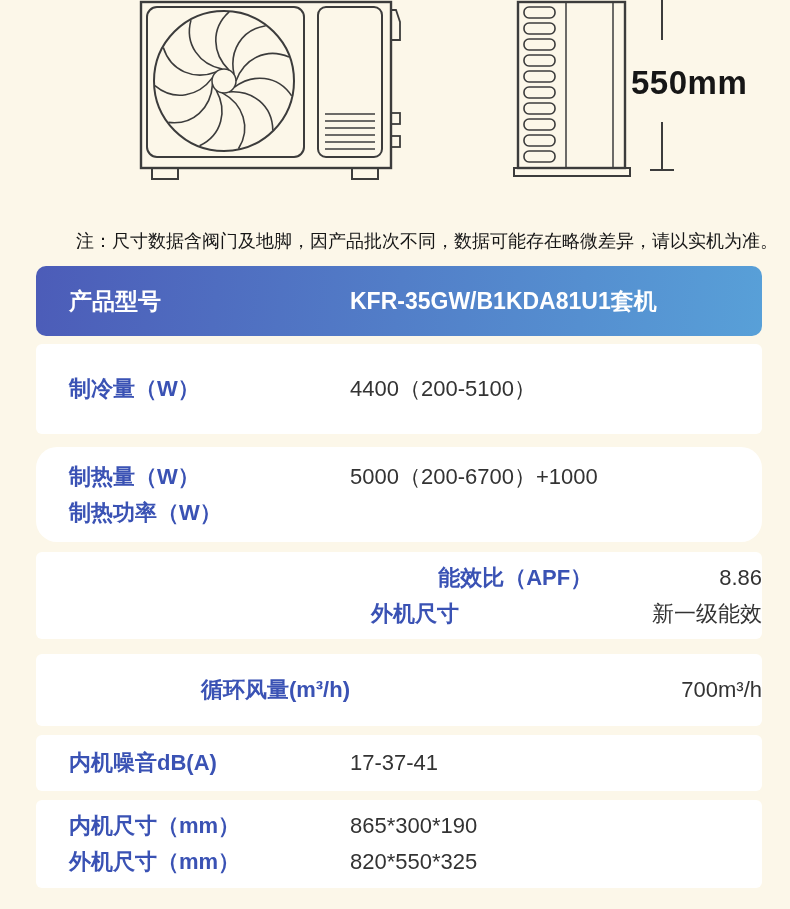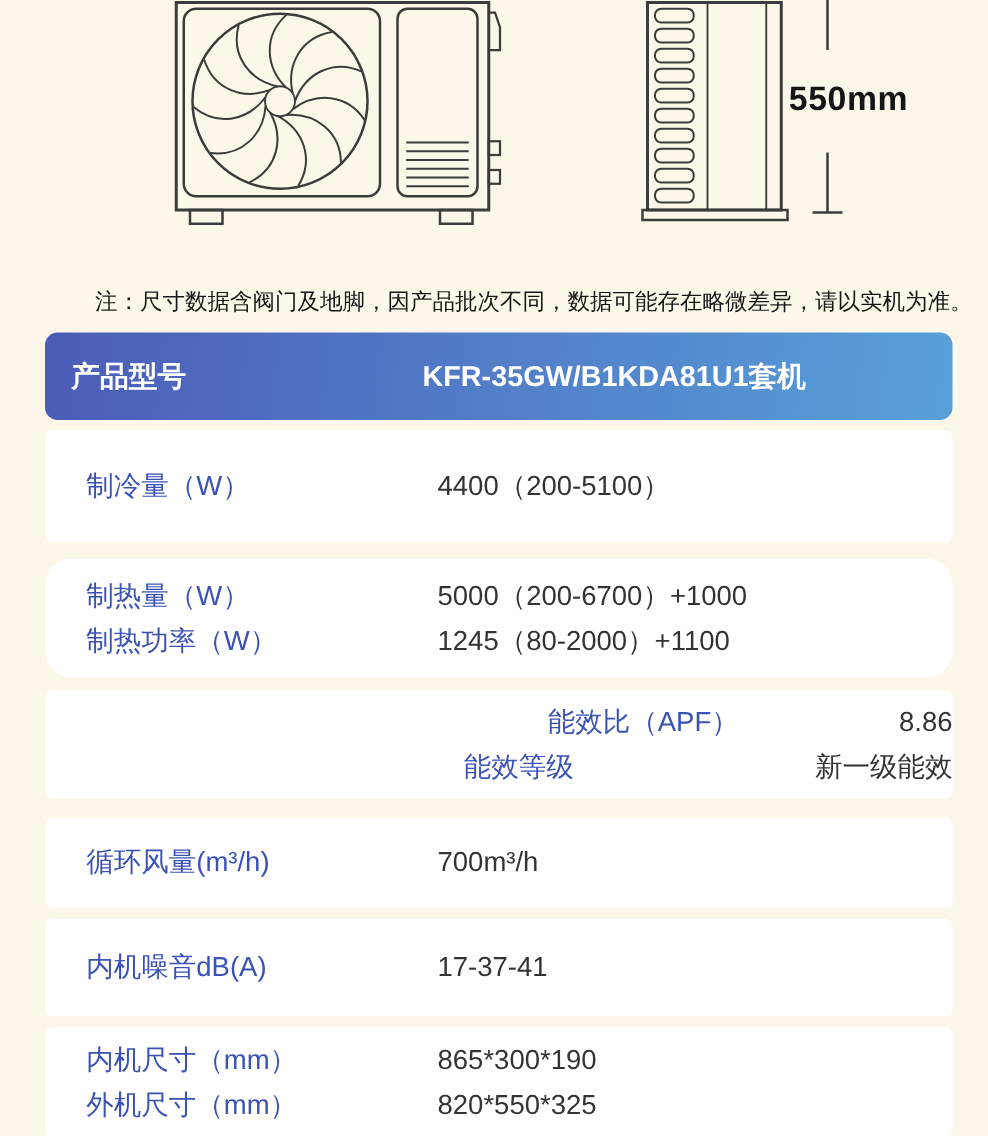--- a/index.html
+++ b/index.html
@@ -22,7 +22,7 @@
   .diagram-svg path,.diagram-svg rect,.diagram-svg circle,.diagram-svg line{
     fill:none;stroke:var(--line-dark);}
   .dim-label{position:absolute;left:631px;top:64px;width:120px;
-    font-size:27px;font-weight:700;color:#161616;letter-spacing:0.5px;}
+    font-size:33px;font-weight:700;color:#161616;letter-spacing:0.5px;}
 
   
   .note{position:absolute;left:0;top:229px;width:790px;text-align:center;

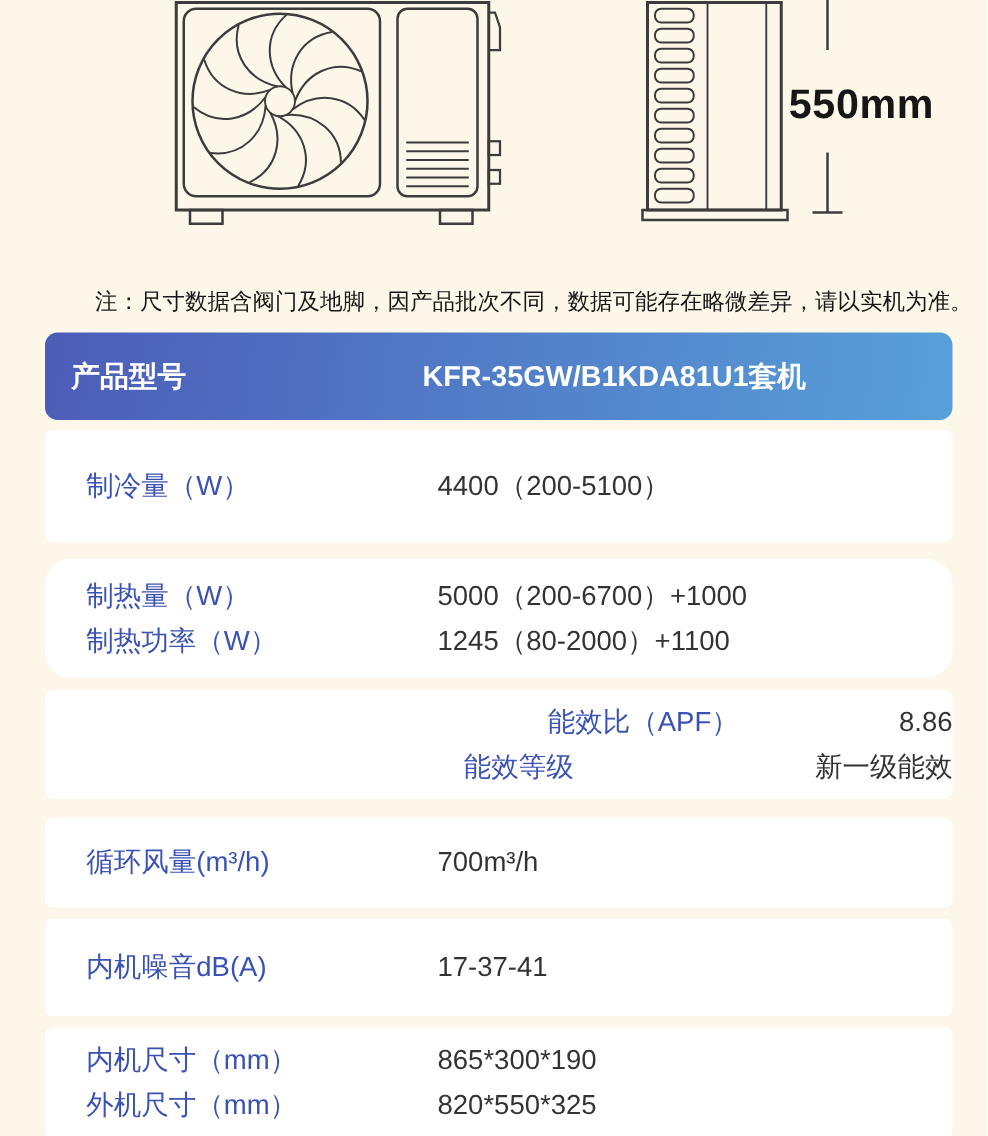--- a/index.html
+++ b/index.html
@@ -33,7 +33,7 @@
   .spec-header{height:70px;border-radius:10px;margin-bottom:8px;
     background:linear-gradient(97deg,var(--header-grad-start),var(--header-grad-end));
     display:grid;grid-template-columns:281px 1fr;align-items:center;
-    box-sizing:border-box;padding-left:21px;
+    box-sizing:border-box;padding-left:33px;
     color:#ffffff;font-size:23px;font-weight:700;}
   .card{background:var(--card-bg);border-radius:6px;
     display:flex;flex-direction:column;justify-content:center;box-sizing:border-box;}

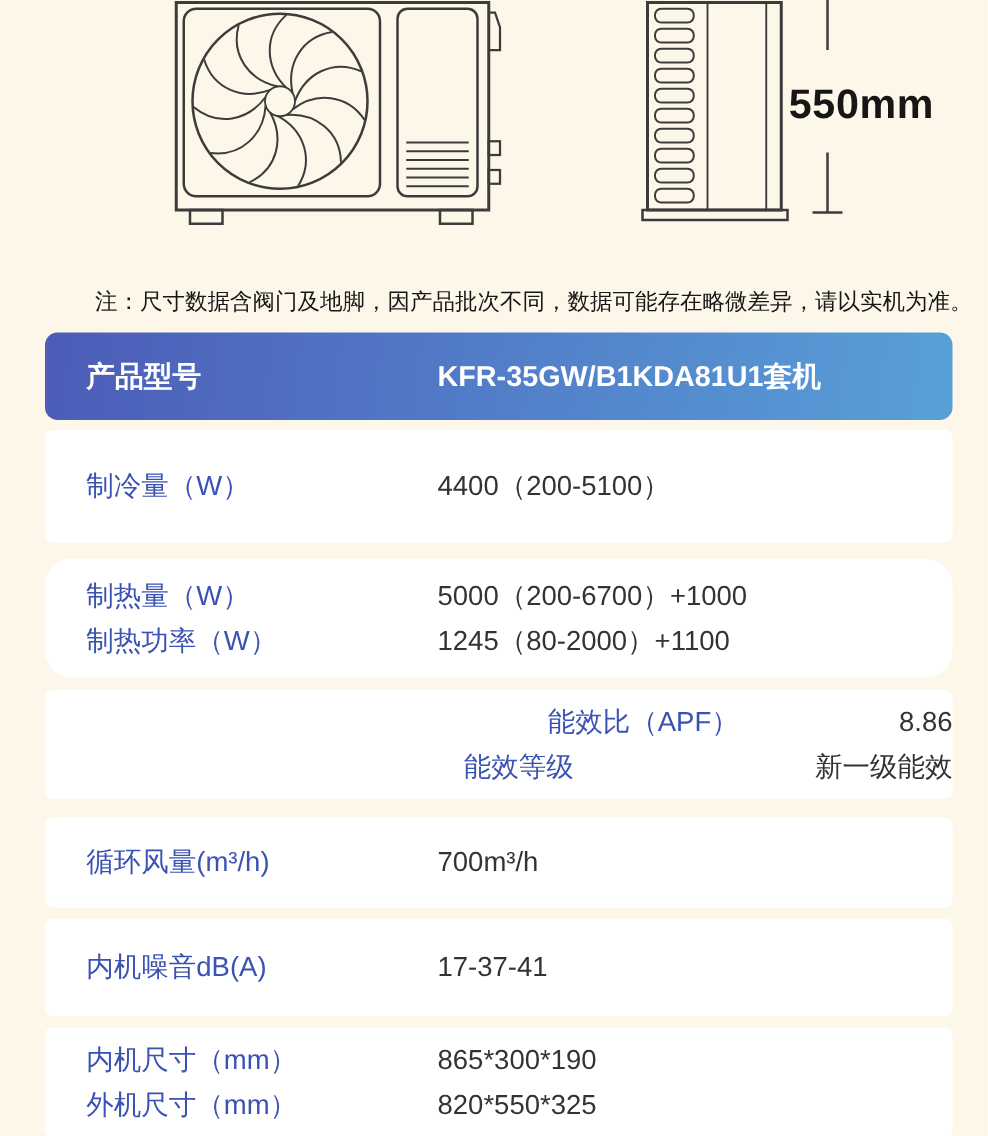--- a/index.html
+++ b/index.html
@@ -39,7 +39,7 @@
     display:flex;flex-direction:column;justify-content:center;box-sizing:border-box;}
   .row{display:grid;grid-template-columns:281px 1fr;padding-left:33px;
     font-size:22px;line-height:36px;}
-  .row .lbl{color:var(--label-blue);font-weight:400;}
+  .row .lbl{color:var(--label-blue);font-weight:700;}
   .row .val{color:var(--value-dark);font-weight:400;}
 </style>
 </head>

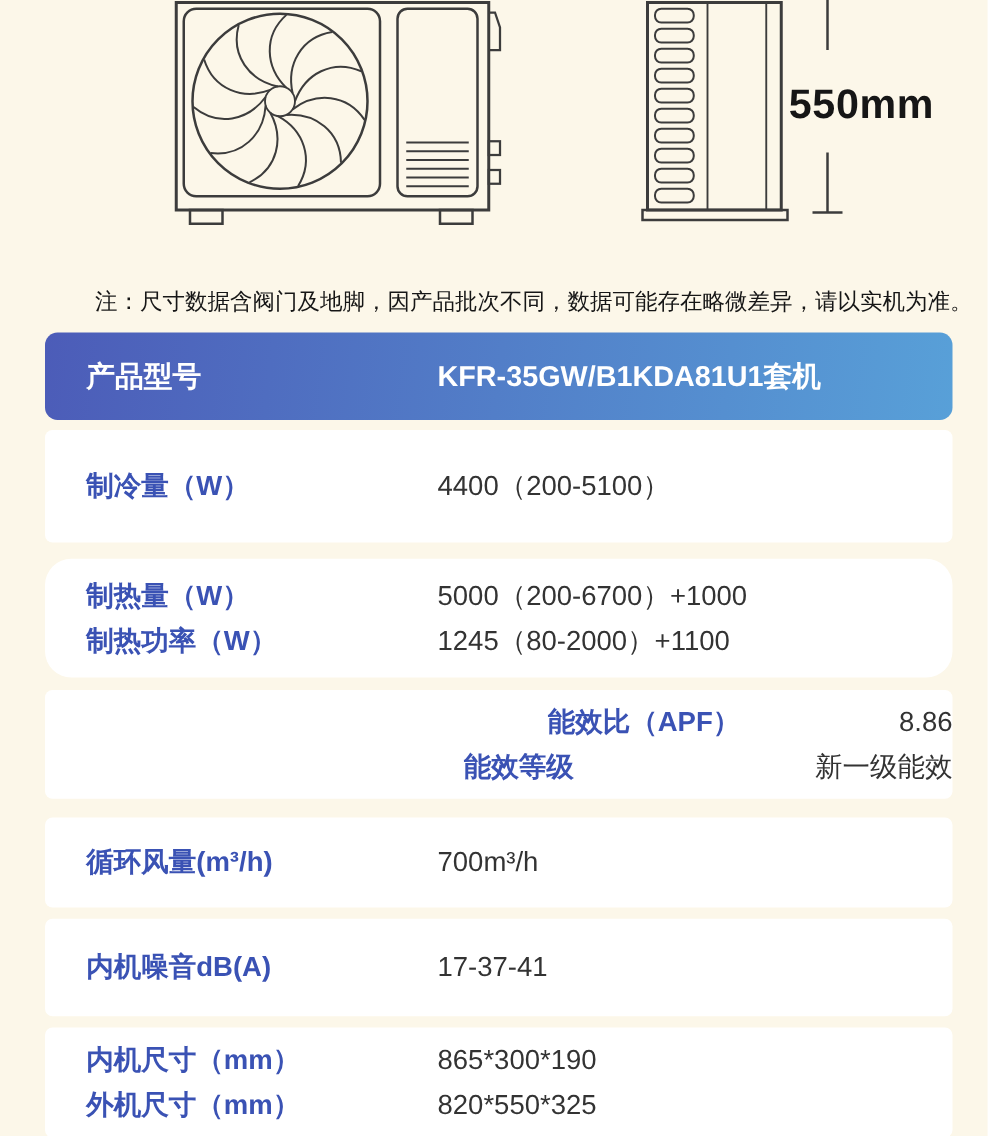--- a/index.html
+++ b/index.html
@@ -137,7 +137,6 @@
       </div>
       <div class="row">
         <span class="lbl">制热功率（W）</span>
-        <span class="val">1245（80-2000）+1100</span>
       </div>
     </div>
 

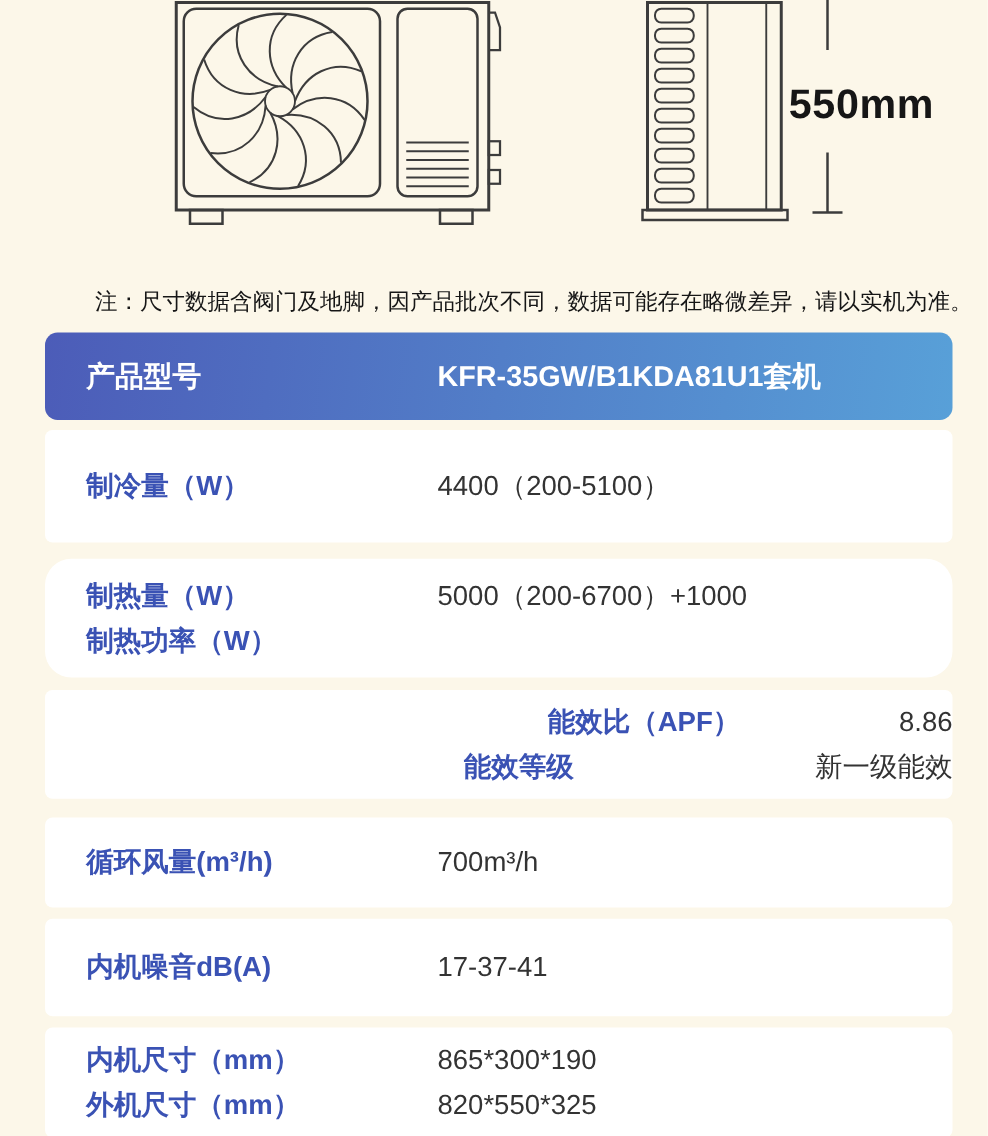--- a/index.html
+++ b/index.html
@@ -146,7 +146,7 @@
         <span class="val">8.86</span>
       </div>
       <div class="row">
-        <span class="lbl">能效等级</span>
+        <span class="lbl">外机尺寸</span>
         <span class="val">新一级能效</span>
       </div>
     </div>

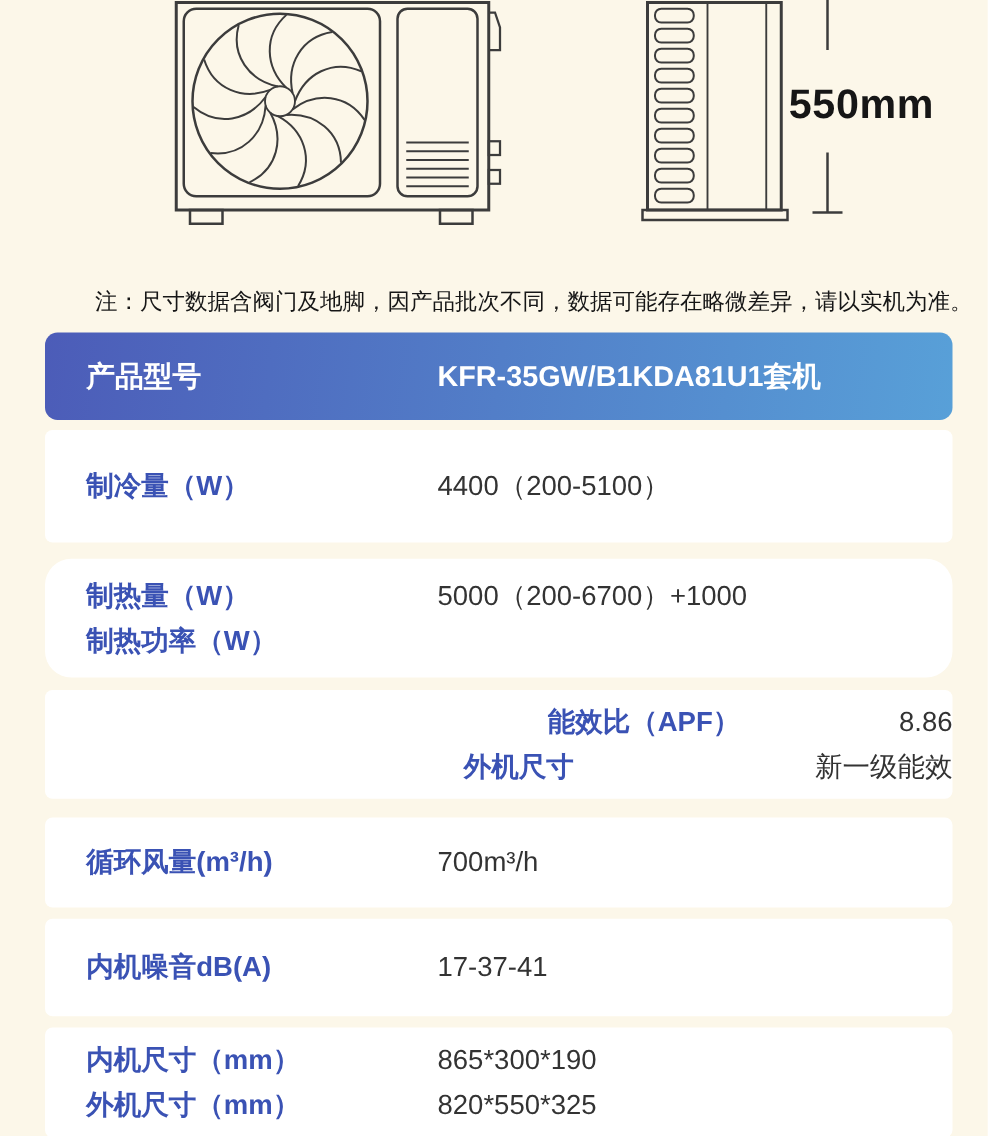--- a/index.html
+++ b/index.html
@@ -151,7 +151,7 @@
       </div>
     </div>
 
-    <div class="card" style="height:72px;margin-bottom:9px;">
+    <div class="card" style="height:72px;margin-bottom:9px;text-align:right;">
       <div class="row">
         <span class="lbl">循环风量(m³/h)</span>
         <span class="val">700m³/h</span>

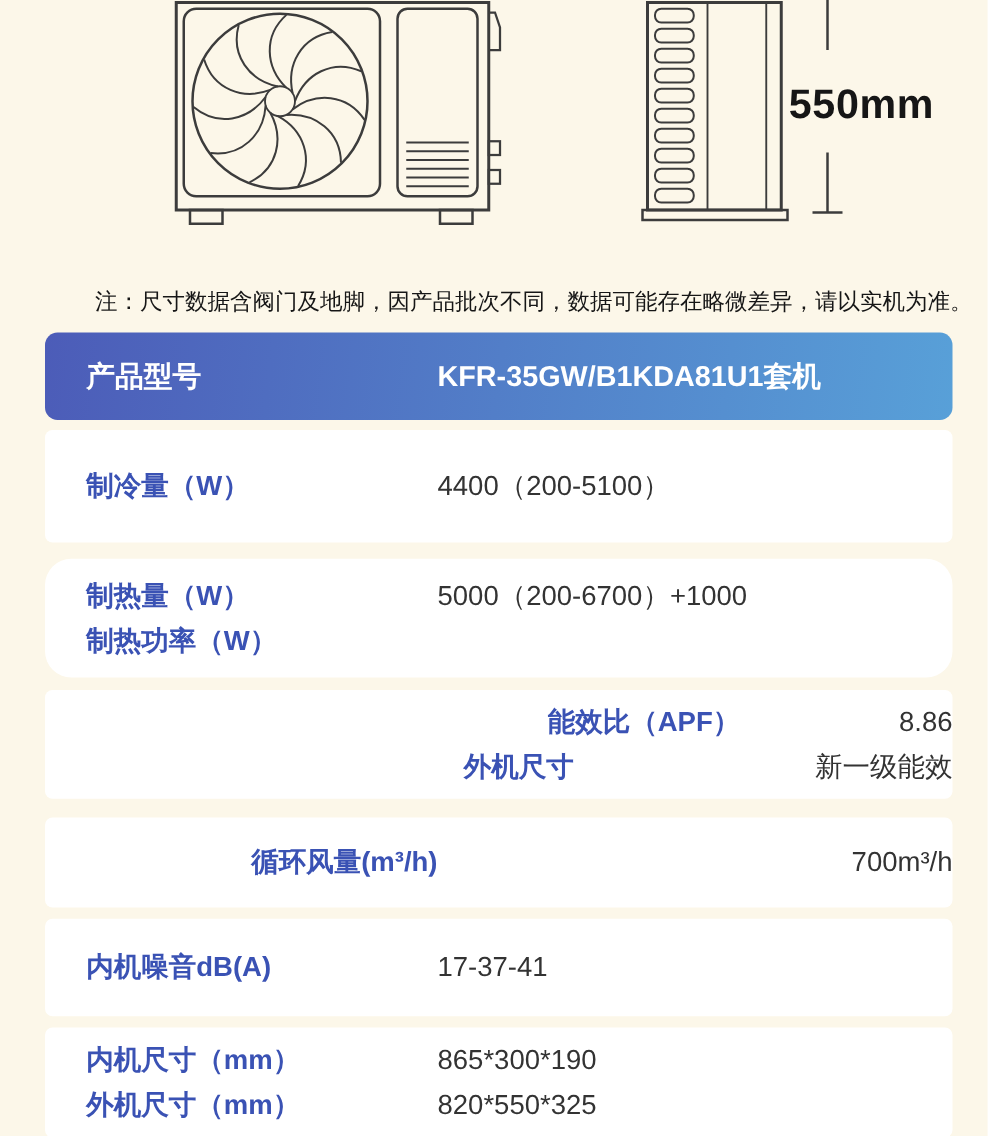--- a/index.html
+++ b/index.html
@@ -158,7 +158,7 @@
       </div>
     </div>
 
-    <div class="card" style="height:78px;margin-bottom:9px;">
+    <div class="card" style="height:56px;margin-bottom:9px;">
       <div class="row">
         <span class="lbl">内机噪音dB(A)</span>
         <span class="val">17-37-41</span>

